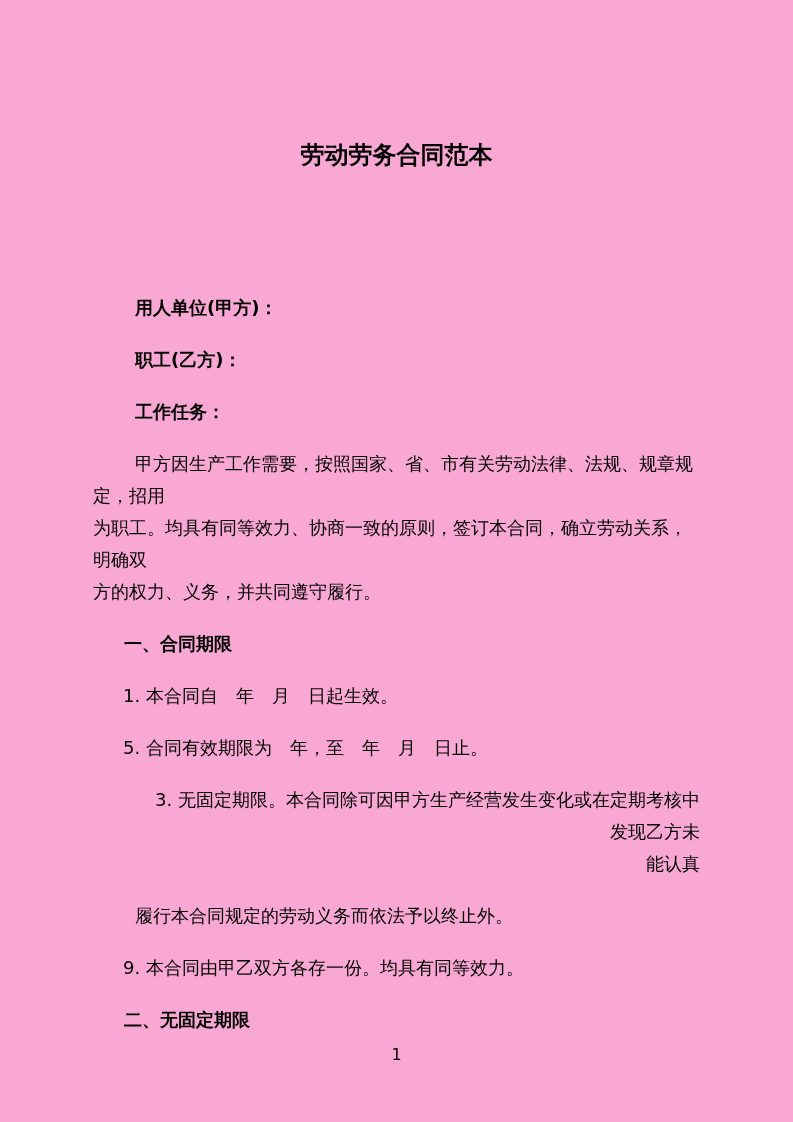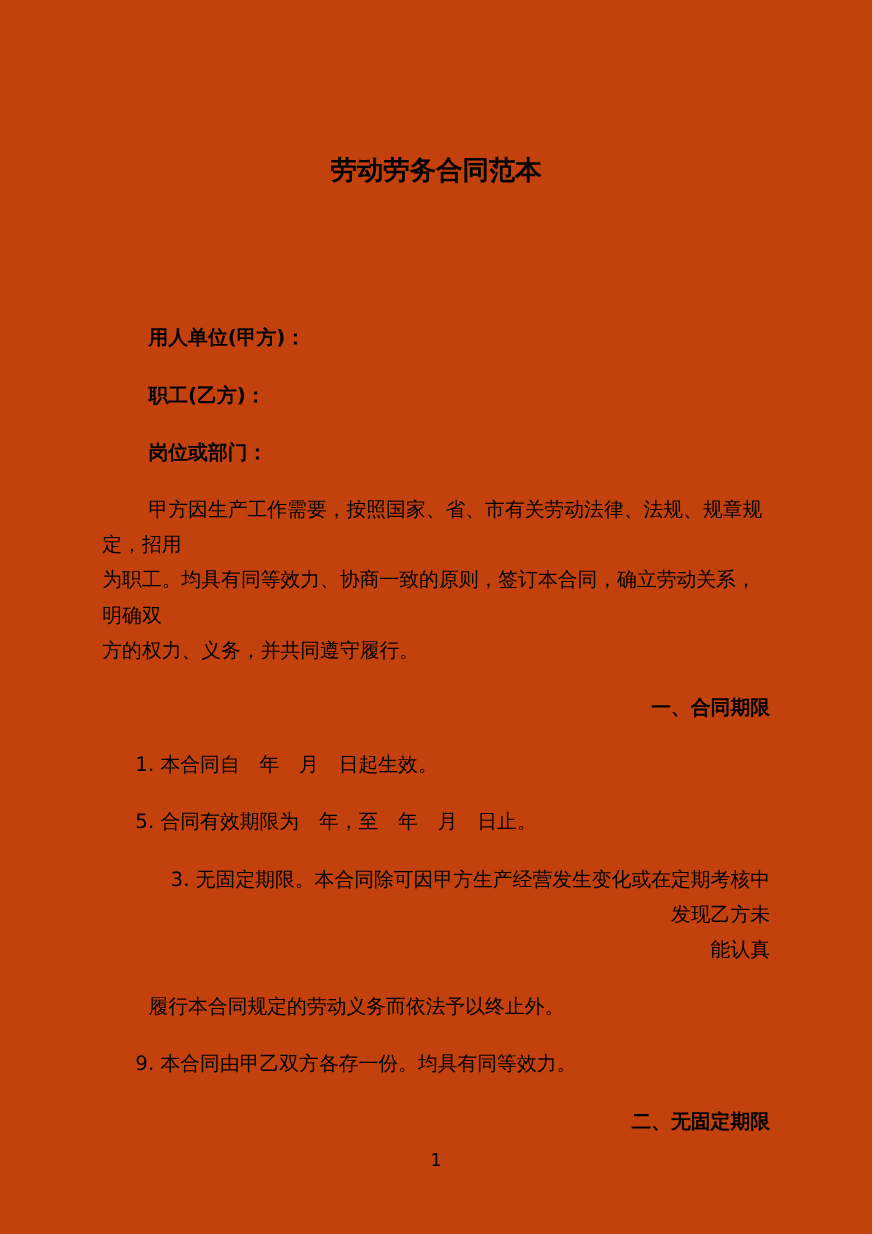--- a/index.html
+++ b/index.html
@@ -12,7 +12,7 @@
     width: 793px;
     height: 1122px;
     margin: 0 auto;
-    background: #c2410c;
+    background: #f9a8d4;
     color: #000000;
     box-sizing: border-box;
     padding: 140px 93px 0 93px;

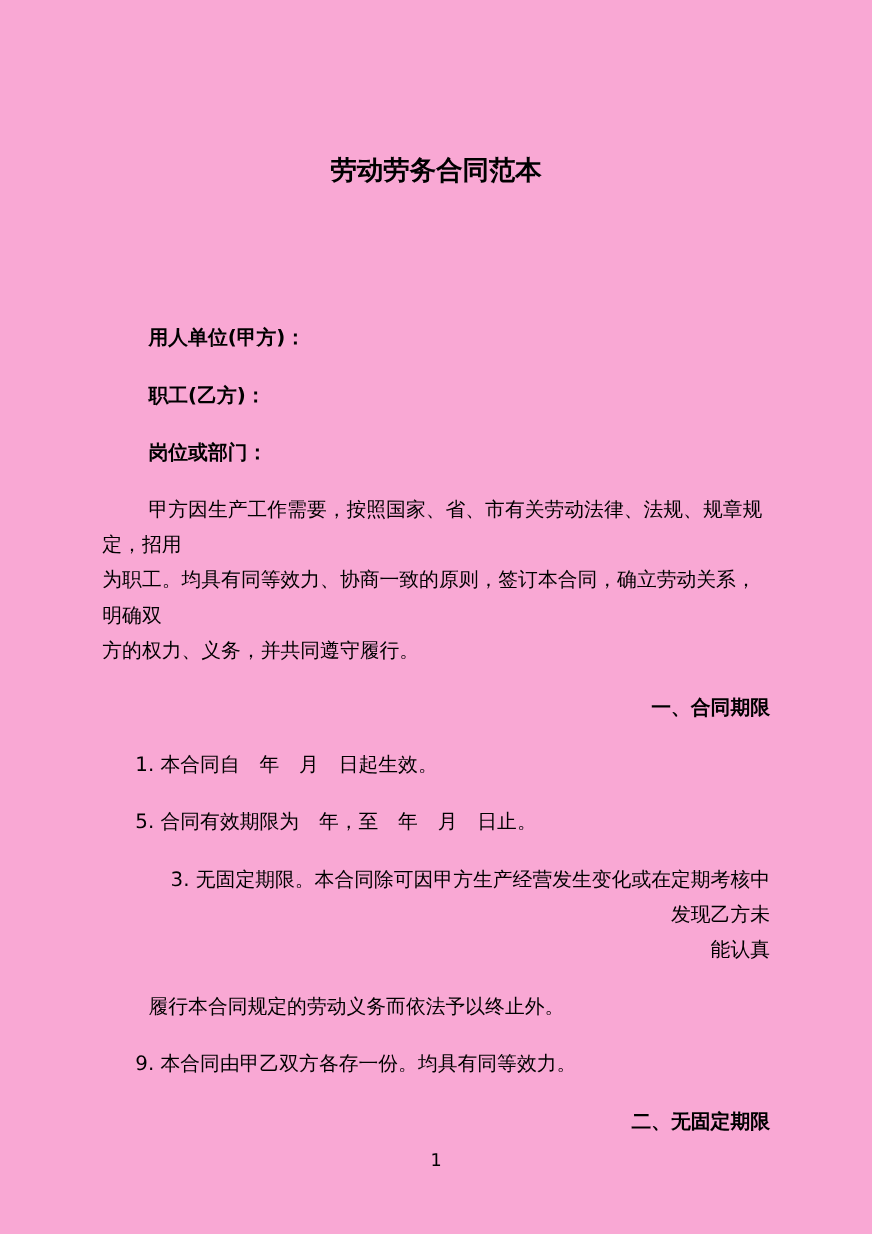--- a/index.html
+++ b/index.html
@@ -61,7 +61,7 @@
 
   <p class="para label">职工(乙方)：</p>
 
-  <p class="para label">岗位或部门：</p>
+  <p class="para label">工作任务：</p>
 
   <p class="para body">甲方因生产工作需要，按照国家、省、市有关劳动法律、法规、规章规定，招用
 为职工。均具有同等效力、协商一致的原则，签订本合同，确立劳动关系，明确双

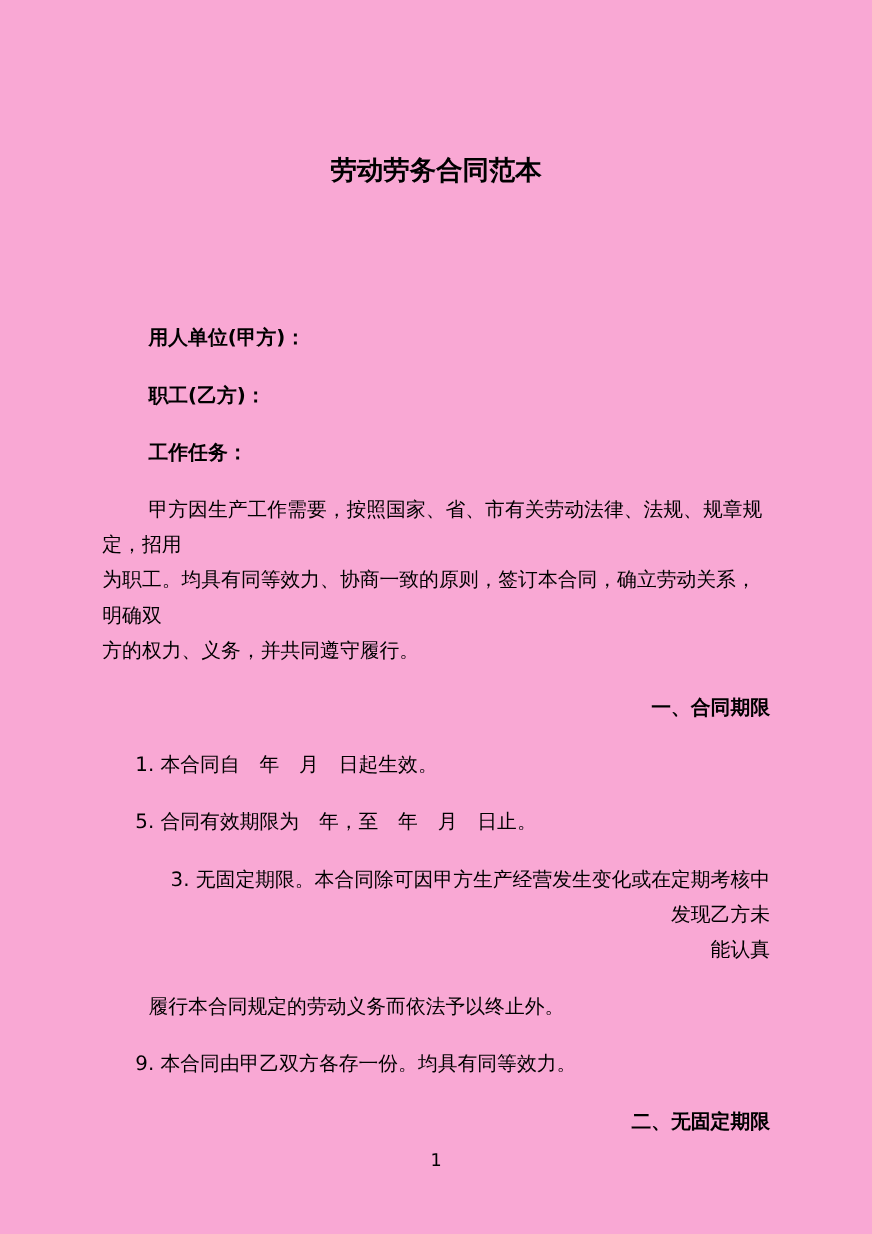--- a/index.html
+++ b/index.html
@@ -35,7 +35,7 @@
     text-align: left;
   }
   .para.label   { font-weight: 700; text-indent: 42px; }
-  .para.heading { font-weight: 700; text-indent: 31px; text-align: right; }
+  .para.heading { font-weight: 700; text-indent: 31px; }
   .para.body    { font-weight: 400; text-indent: 42px; }
   .para.item    { font-weight: 400; text-indent: 30px; }
   .para.item3   { font-weight: 400; text-indent: 45px; text-align: right; }

